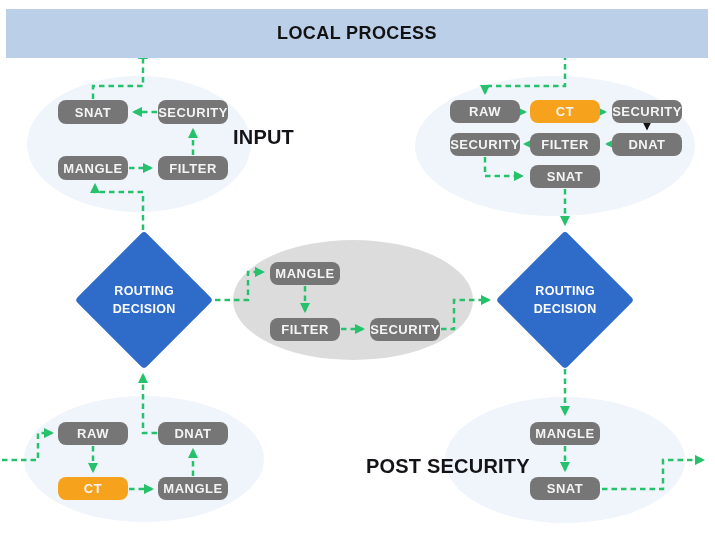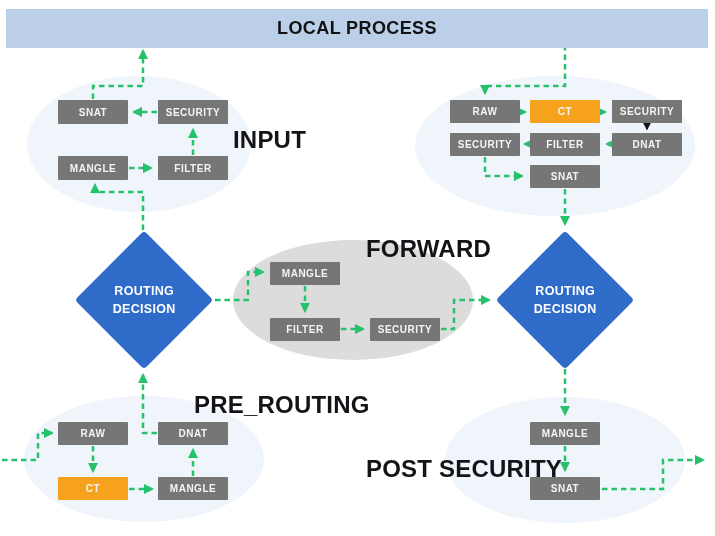--- a/index.html
+++ b/index.html
@@ -30,7 +30,7 @@
   #arrow-black path{fill:var(--arrow-black);}
 
   .header{
-    position:absolute;left:6px;top:9px;width:702px;height:39px;z-index:2;
+    position:absolute;left:6px;top:9px;width:702px;height:49px;z-index:2;
     background:var(--header-blue);display:flex;align-items:center;justify-content:center;
   }
   .header span{font-size:18px;font-weight:800;letter-spacing:.4px;color:#121212;}

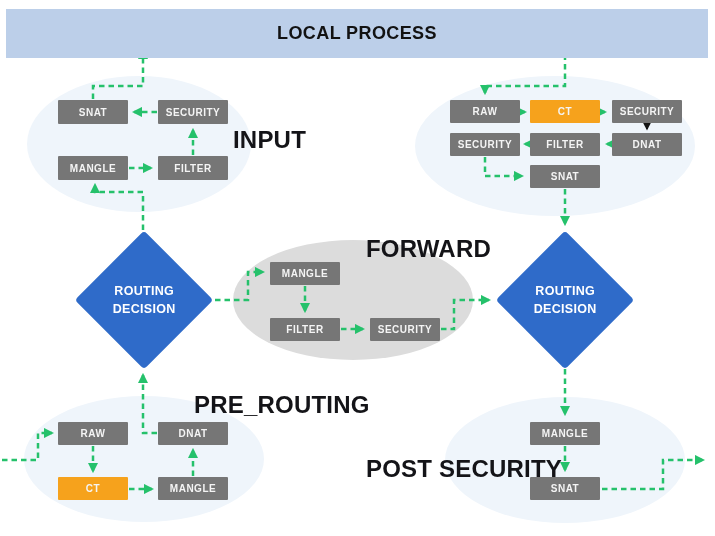--- a/index.html
+++ b/index.html
@@ -37,7 +37,7 @@
 
   .node{
     position:absolute;z-index:2;display:flex;align-items:center;justify-content:center;
-    color:var(--box-text);font-size:10px;font-weight:700;letter-spacing:.5px;border-radius:1px;
+    color:var(--box-text);font-size:13px;font-weight:700;letter-spacing:.5px;border-radius:8px;
   }
   .node.gray{background:var(--box-gray);}
   .node.orange{background:var(--box-orange);}

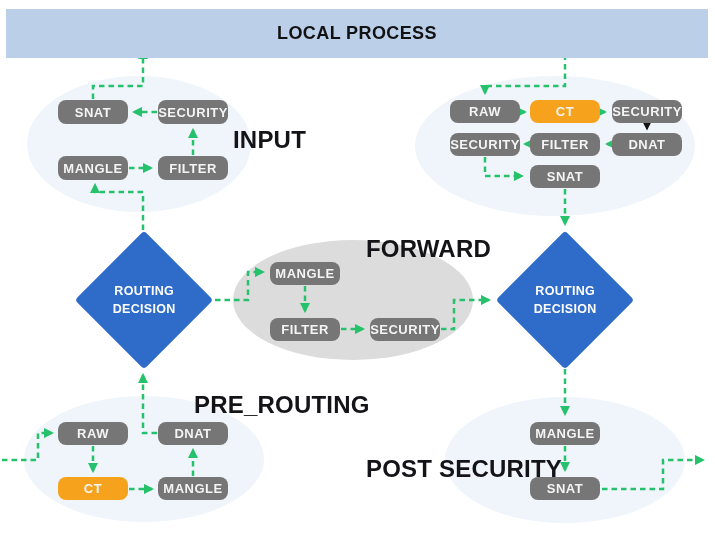--- a/index.html
+++ b/index.html
@@ -53,7 +53,7 @@
     text-align:center;line-height:1.45;letter-spacing:.3px;
   }
   .group-label{
-    position:absolute;z-index:2;font-size:24px;font-weight:800;
+    position:absolute;z-index:2;font-size:20px;font-weight:800;
     letter-spacing:.2px;color:var(--label-black);white-space:nowrap;
   }
   #label-input{left:233px;top:126px;}

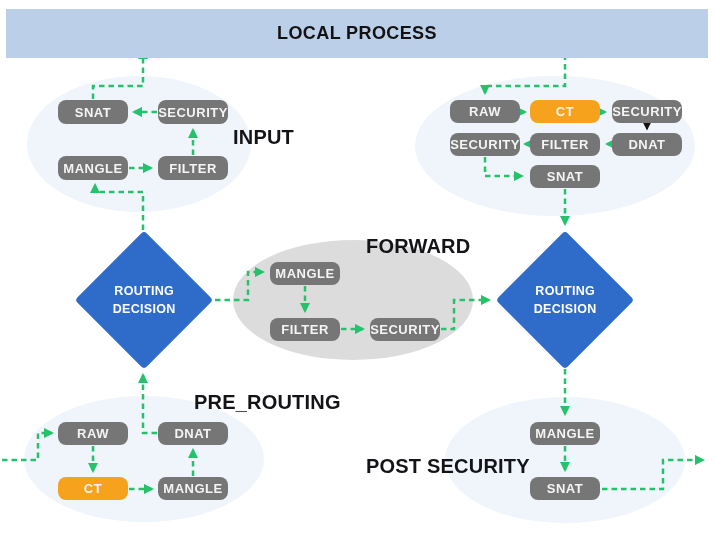--- a/index.html
+++ b/index.html
@@ -127,7 +127,6 @@
   </div>
 
   <div class="group-label" id="label-input">INPUT</div>
-  <div class="group-label" id="label-forward">FORWARD</div>
   <div class="group-label" id="label-prerouting">PRE_ROUTING</div>
   <div class="group-label" id="label-postrouting">POST SECURITY</div>
 

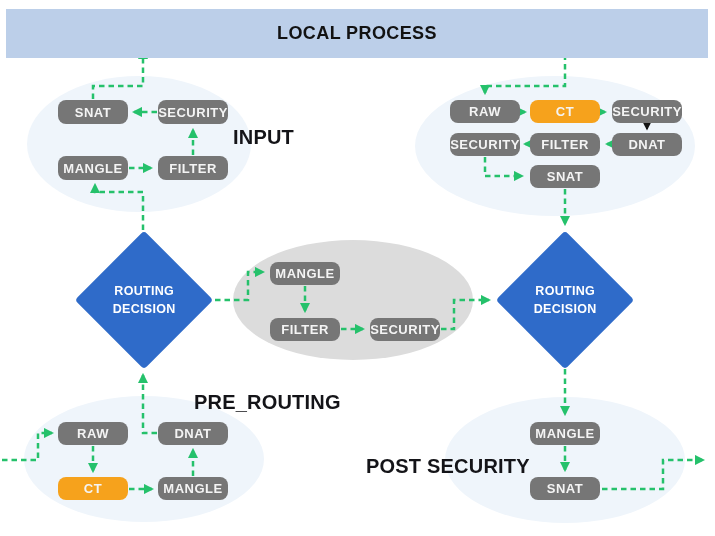--- a/index.html
+++ b/index.html
@@ -127,7 +127,6 @@
   </div>
 
   <div class="group-label" id="label-input">INPUT</div>
-  <div class="group-label" id="label-prerouting">PRE_ROUTING</div>
   <div class="group-label" id="label-postrouting">POST SECURITY</div>
 
   <div>

